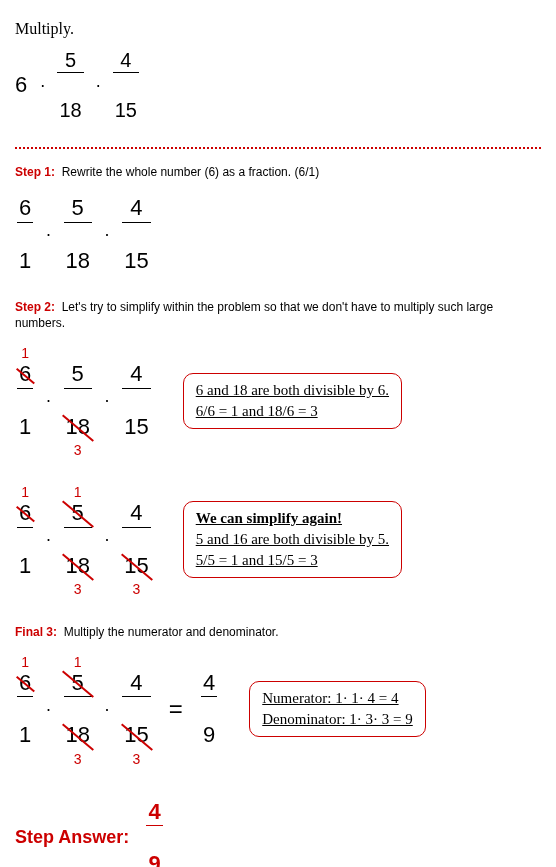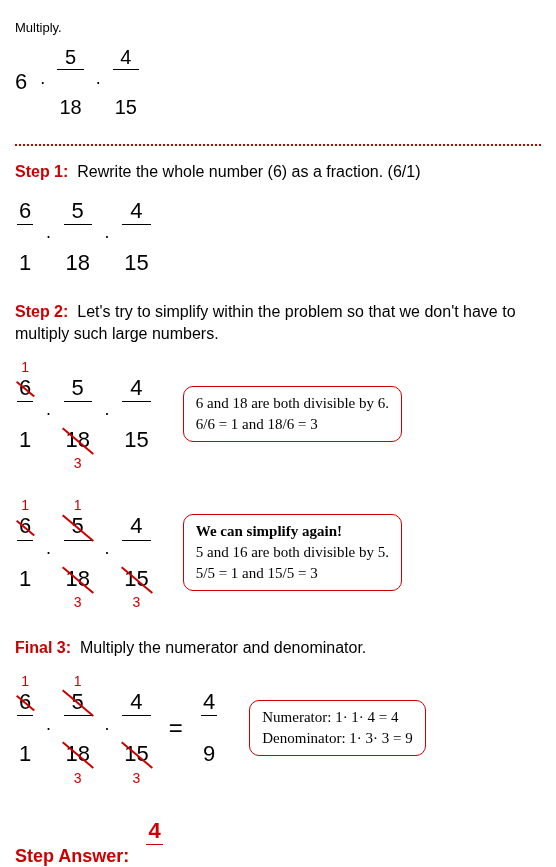--- a/index.html
+++ b/index.html
@@ -13,7 +13,8 @@
     background: #fff;
   }
   .title {
-    font-size: 13px;
+    font-size: 16px;
+    font-family: Liberation Serif, serif;
   }
   .frac {
     display: inline-block;

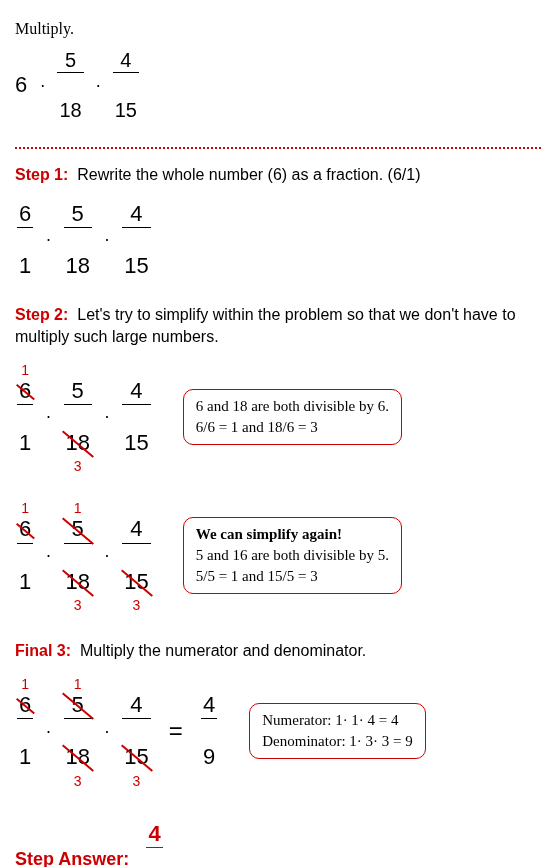--- a/index.html
+++ b/index.html
@@ -64,7 +64,7 @@
     color: #cc0000;
   }
   .step-text {
-    font-size: 16px;
+    font-size: 12px;
     margin: 15px 0 15px 0;
     line-height: 1.35;
   }

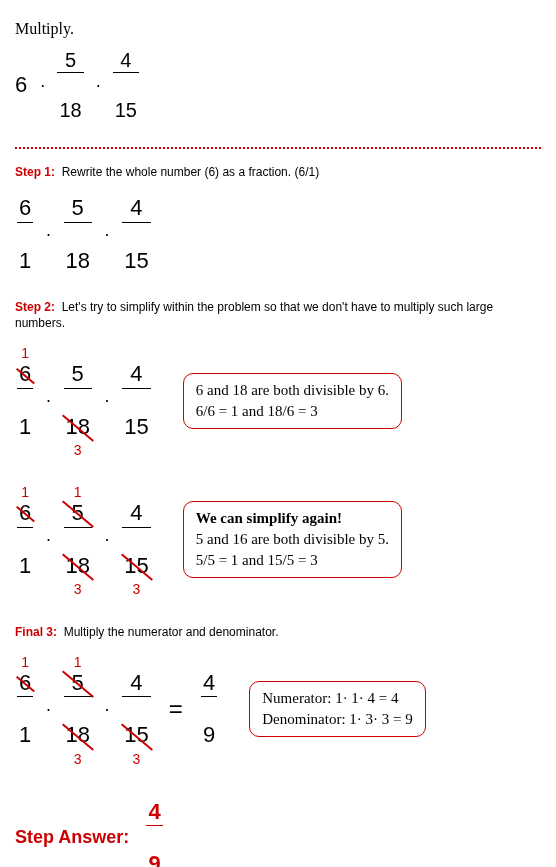--- a/index.html
+++ b/index.html
@@ -77,6 +77,7 @@
     font-size: 15px;
     vertical-align: middle;
     line-height: 1.4;
+    text-decoration: underline;
   }
   .row {
     display: flex;

